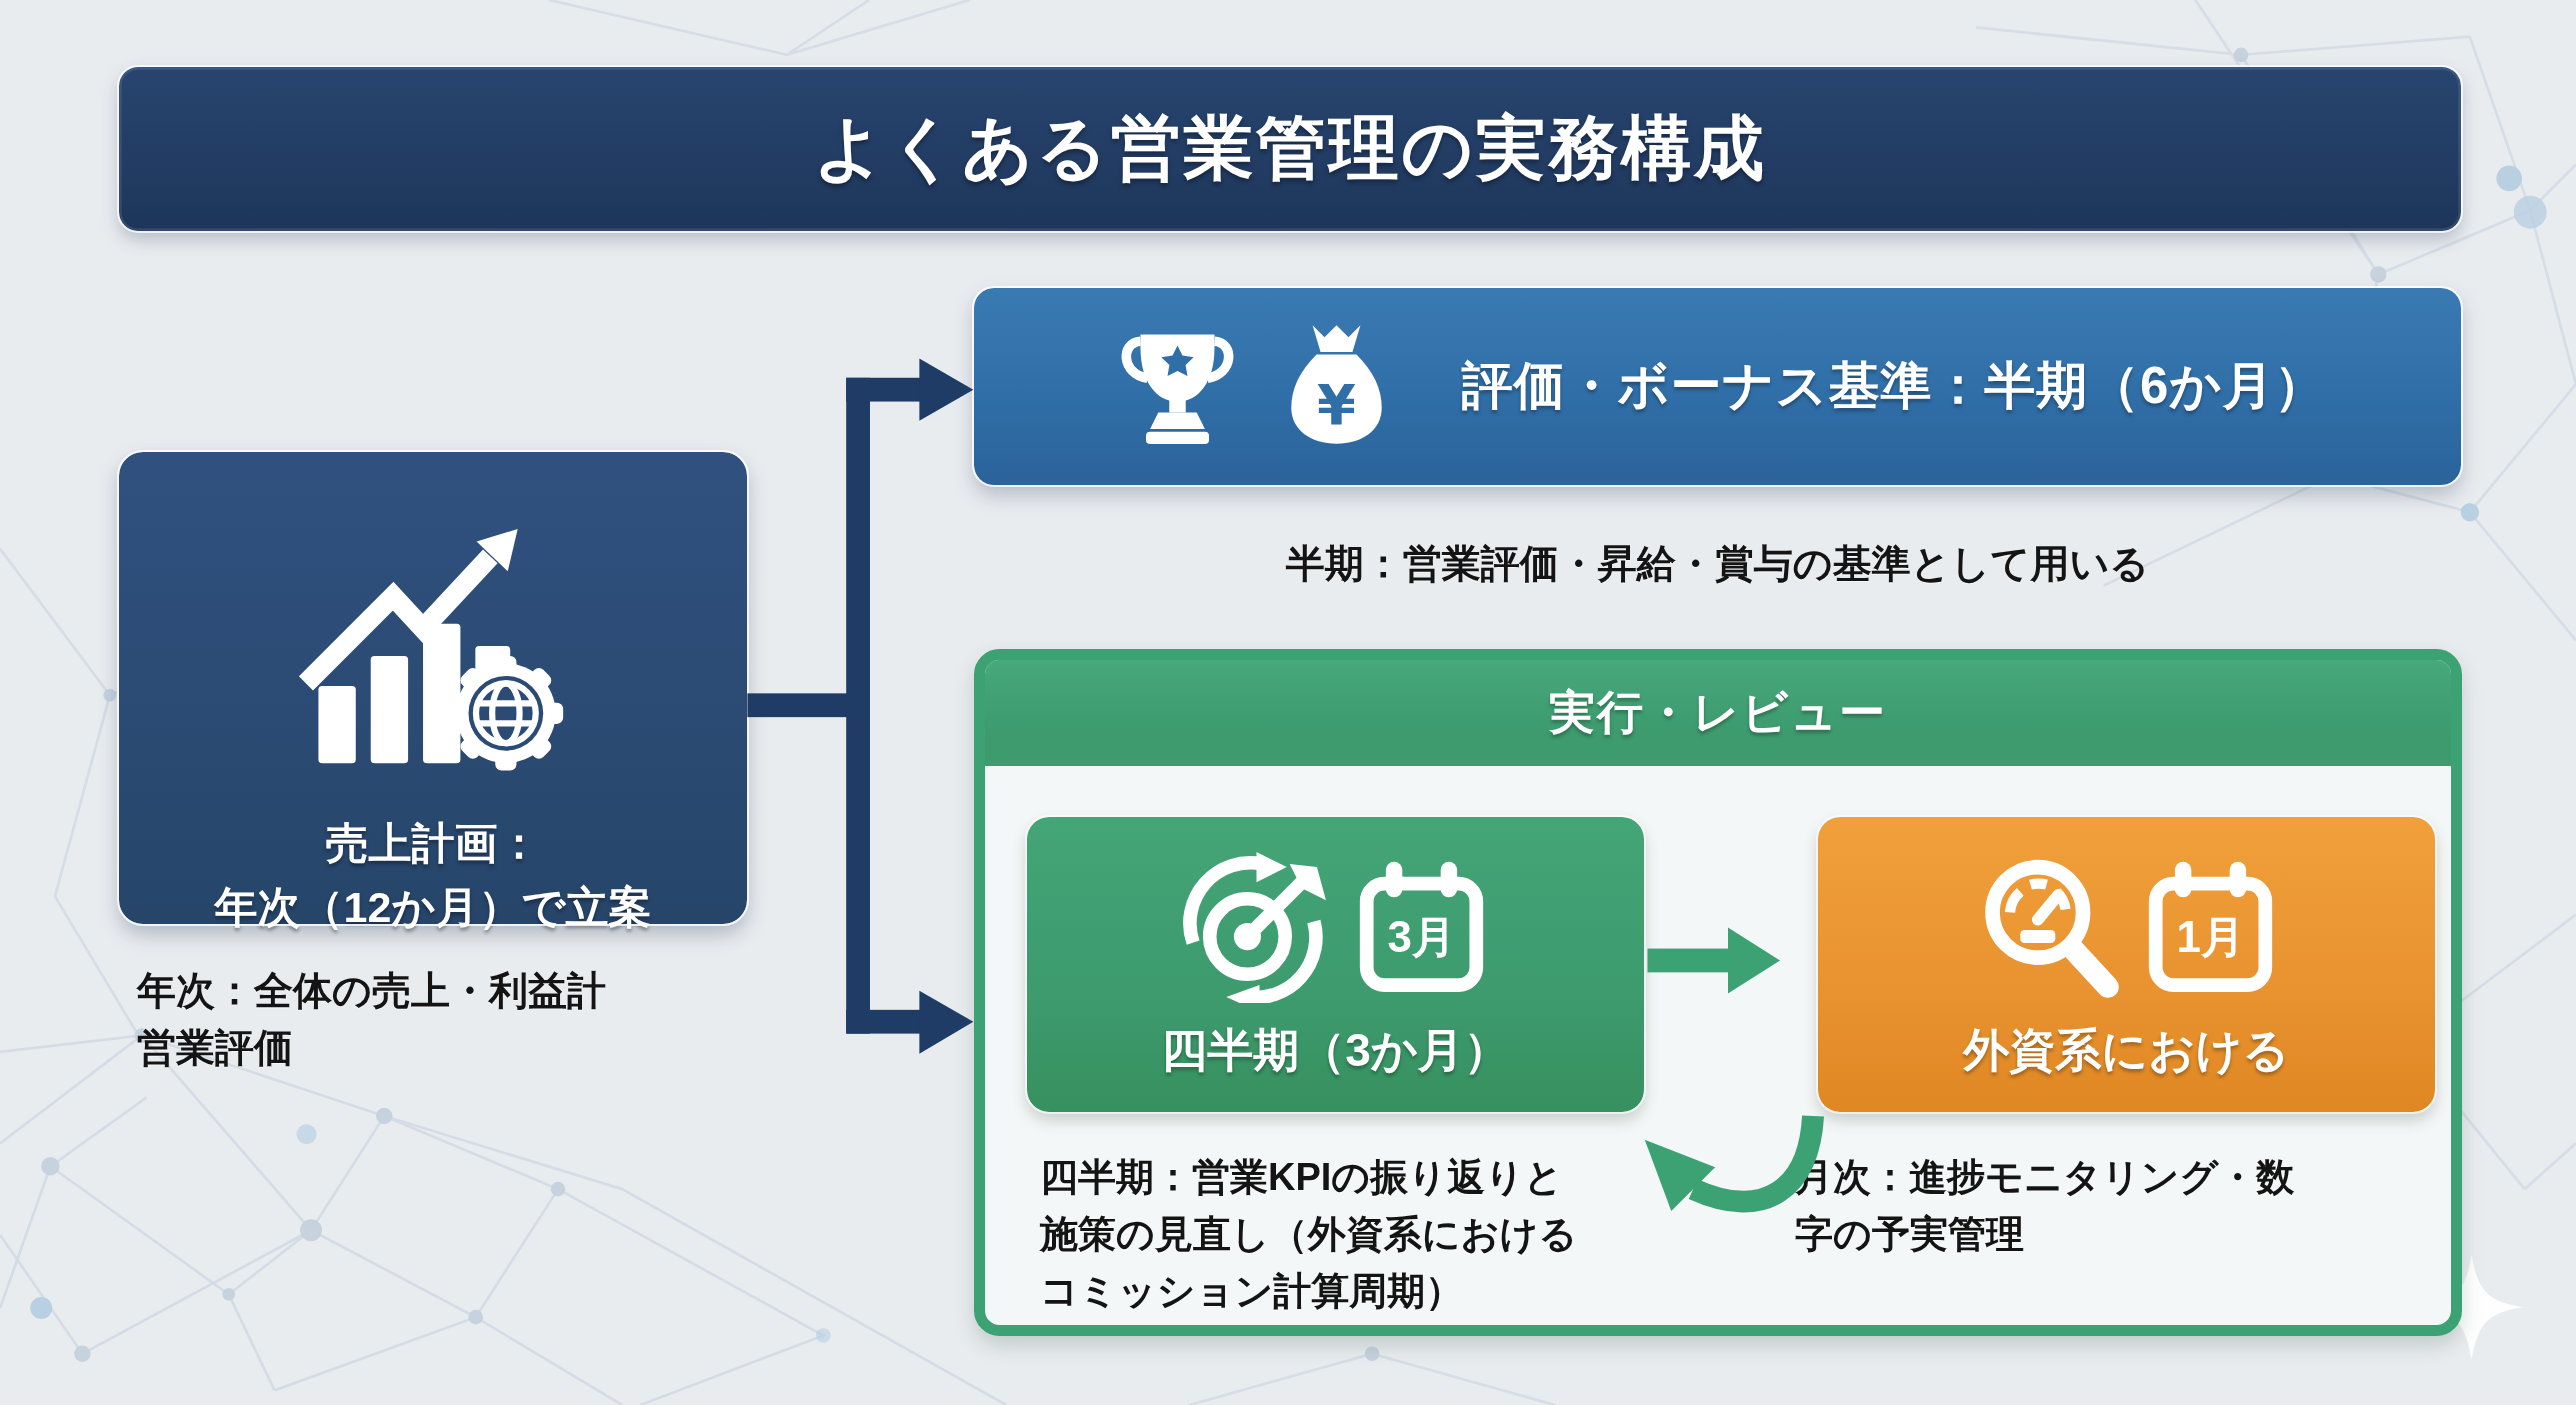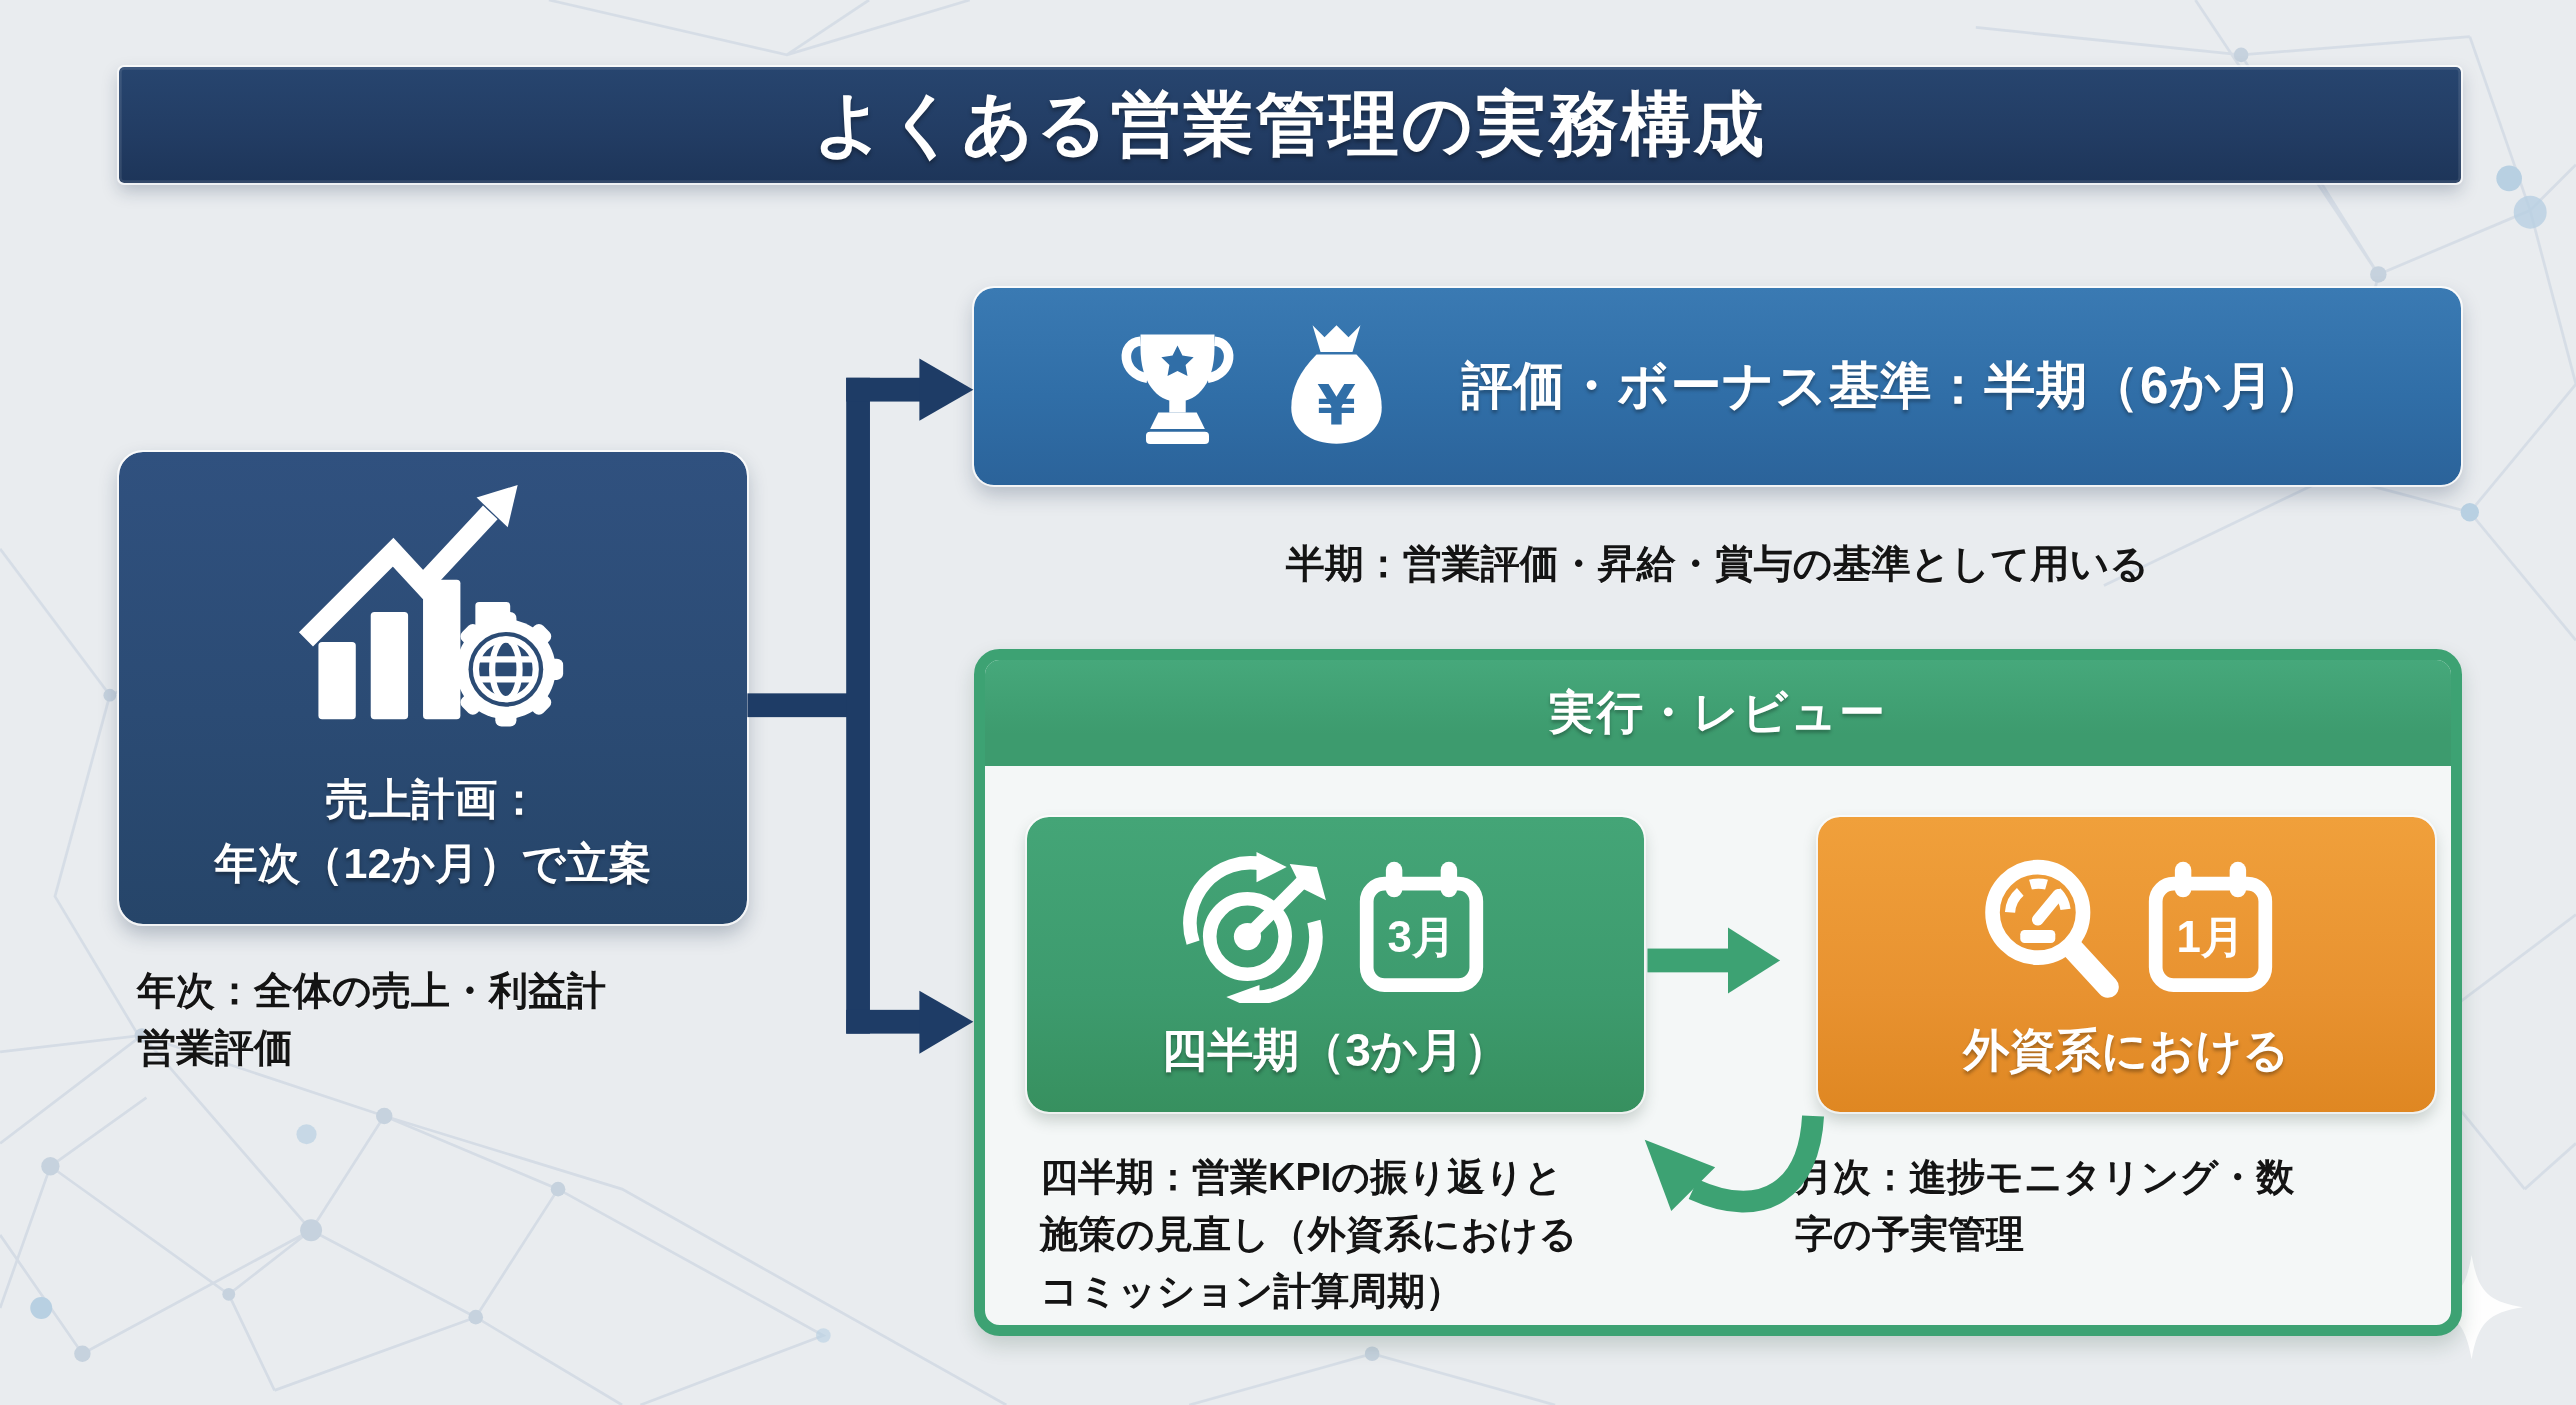--- a/index.html
+++ b/index.html
@@ -11,9 +11,9 @@
 
   .bg-net{position:absolute;left:0;top:0;width:2576px;height:1405px;}
 
-  .title-bar{position:absolute;left:119px;top:67px;width:2342px;height:116px;
+  .title-bar{position:absolute;left:119px;top:67px;width:2342px;height:164px;
     background:linear-gradient(180deg,#27456f 0%,var(--navy,#223c63) 60%,#1d3559 100%);
-    border-radius:5px;display:flex;align-items:center;justify-content:center;
+    border-radius:19px;display:flex;align-items:center;justify-content:center;
     box-shadow:0 7.3px 16.5px rgba(25,45,75,.25), inset 0 0 0 2.7px rgba(255,255,255,.10);
     outline:2.7px solid rgba(255,255,255,.75);}
   .title-bar span{color:#fff;font-size:70px;font-weight:800;letter-spacing:2.7px;

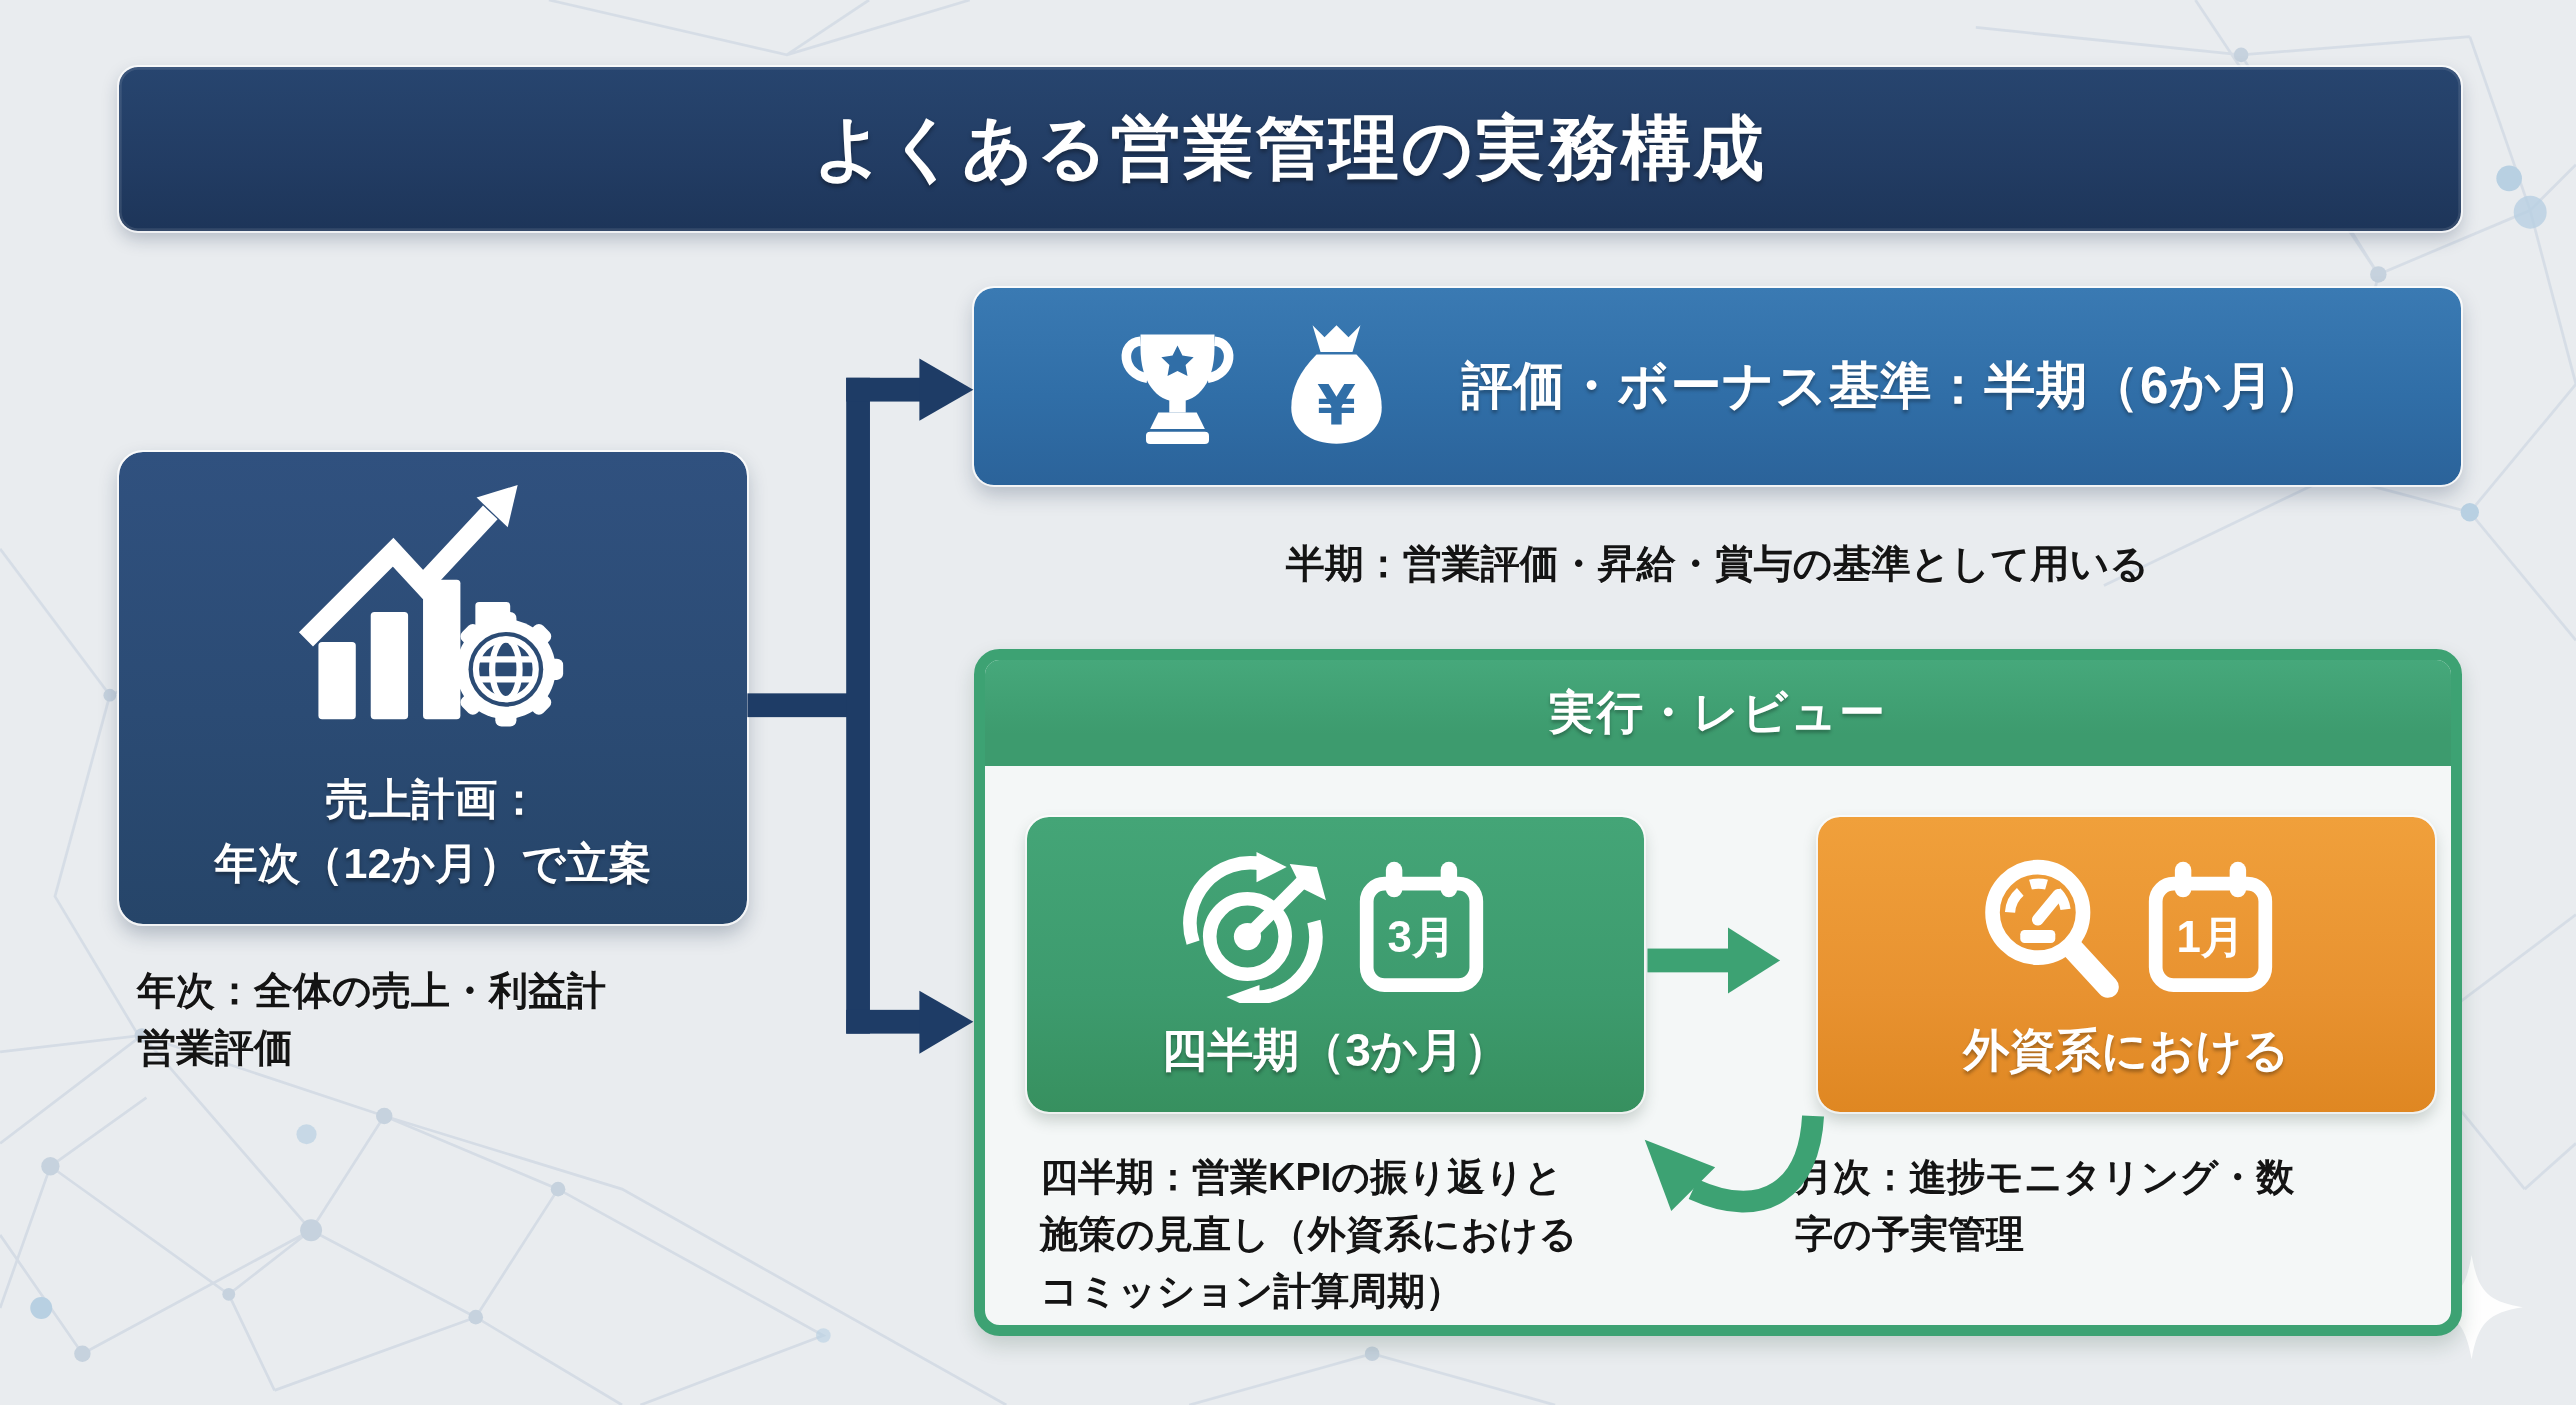--- a/index.html
+++ b/index.html
@@ -23,7 +23,7 @@
     background:linear-gradient(180deg,#30517f 0%,var(--navy-box,#2b4b74) 55%,#264569 100%);
     border-radius:24px;outline:2.7px solid rgba(255,255,255,.8);
     box-shadow:0 9.1px 20px rgba(25,45,75,.28);
-    display:flex;flex-direction:column;align-items:center;padding-top:28px;}
+    display:flex;flex-direction:column;align-items:center;padding-top:72px;}
   .plan-box .icon-wrap{width:320px;height:274px;}
   .plan-label{margin-top:12.8px;color:#fff;font-size:43px;font-weight:800;
     text-align:center;line-height:1.5;text-shadow:0 2.7px 3.7px rgba(0,0,0,.35);}

